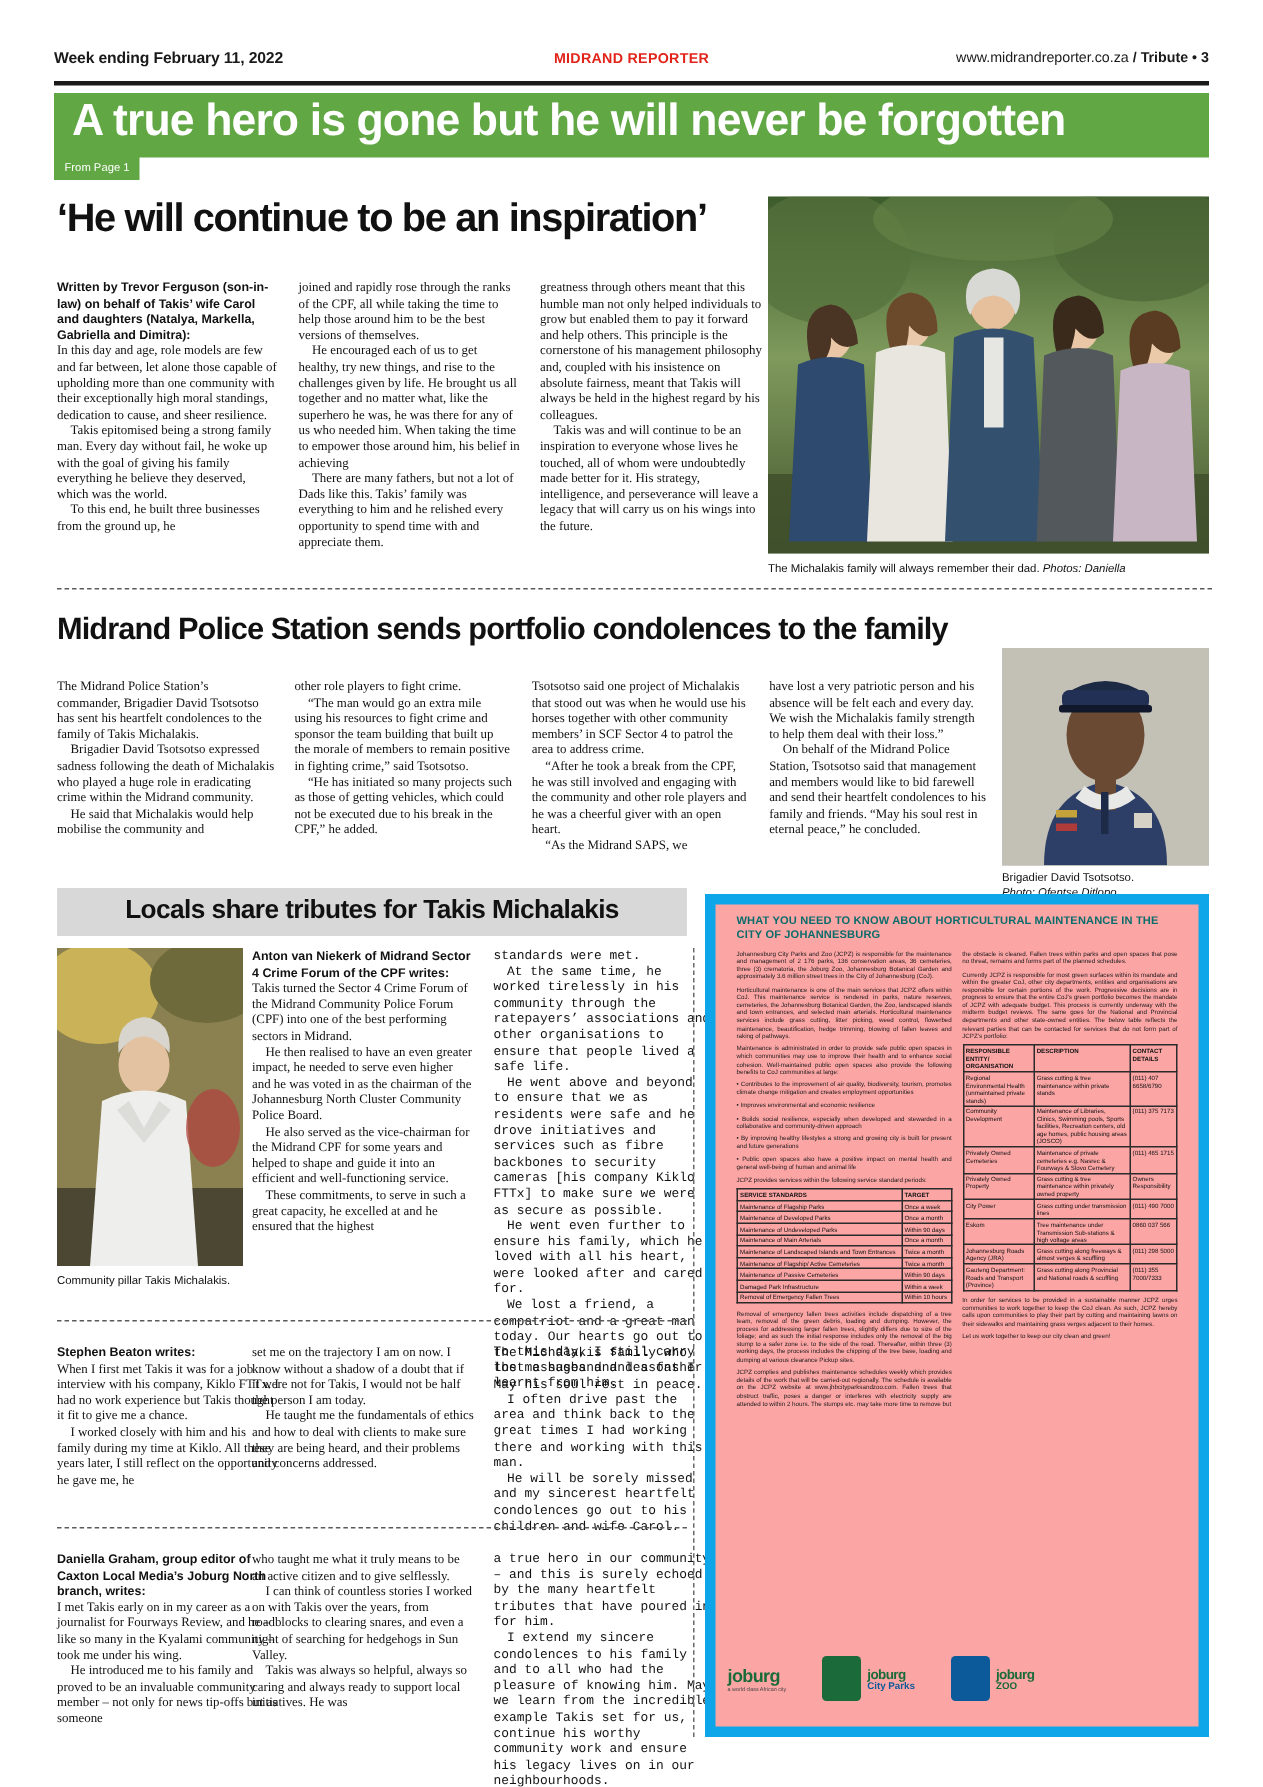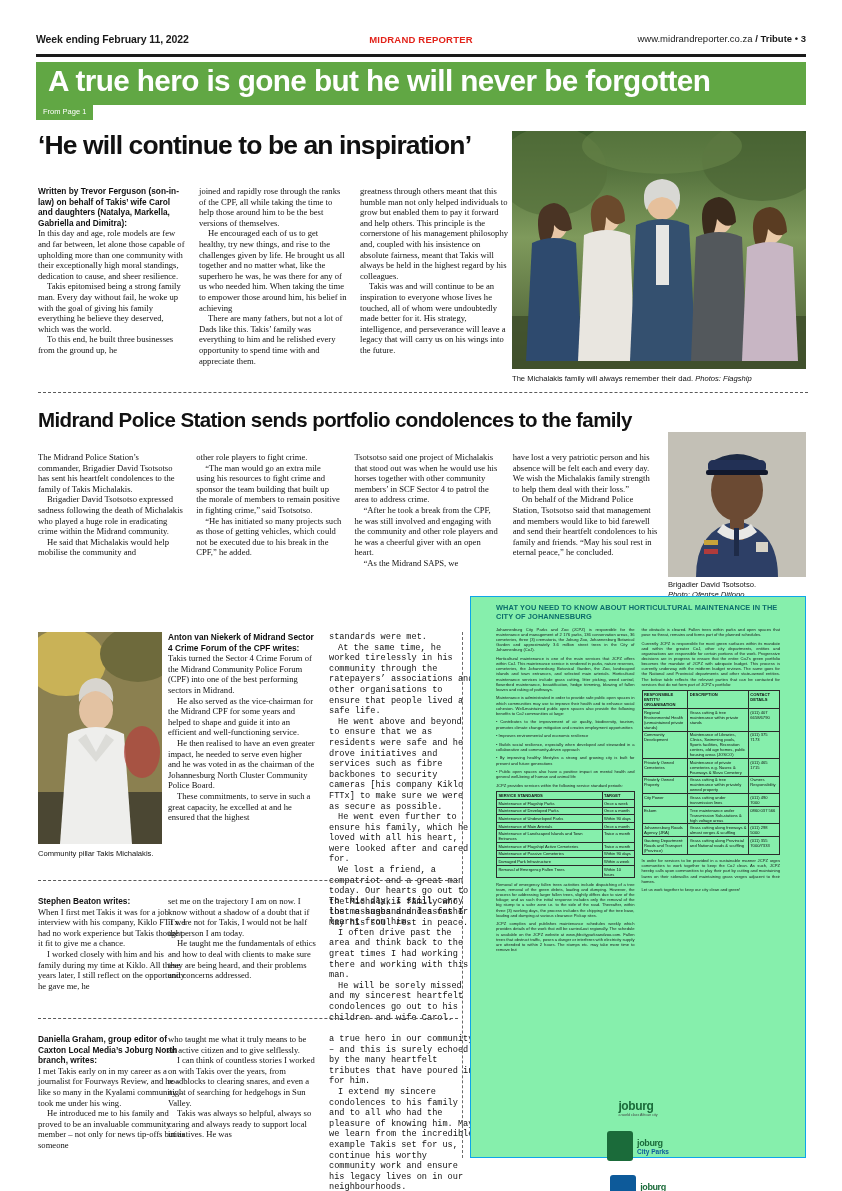--- a/index.html
+++ b/index.html
@@ -189,7 +189,7 @@
       </g>
     </svg>
   </div>
-  <div class="cap cap1"><span>The Michalakis family will always remember their dad.</span> <i>Photos: Flagship</i></div>
+  <div class="cap cap1"><span>The Michalakis family will always remember their dad.</span> <i>Photos: Daniella</i></div>
 
   <div class="dash-h" style="left:38px;top:392px;width:770px;"></div>
 

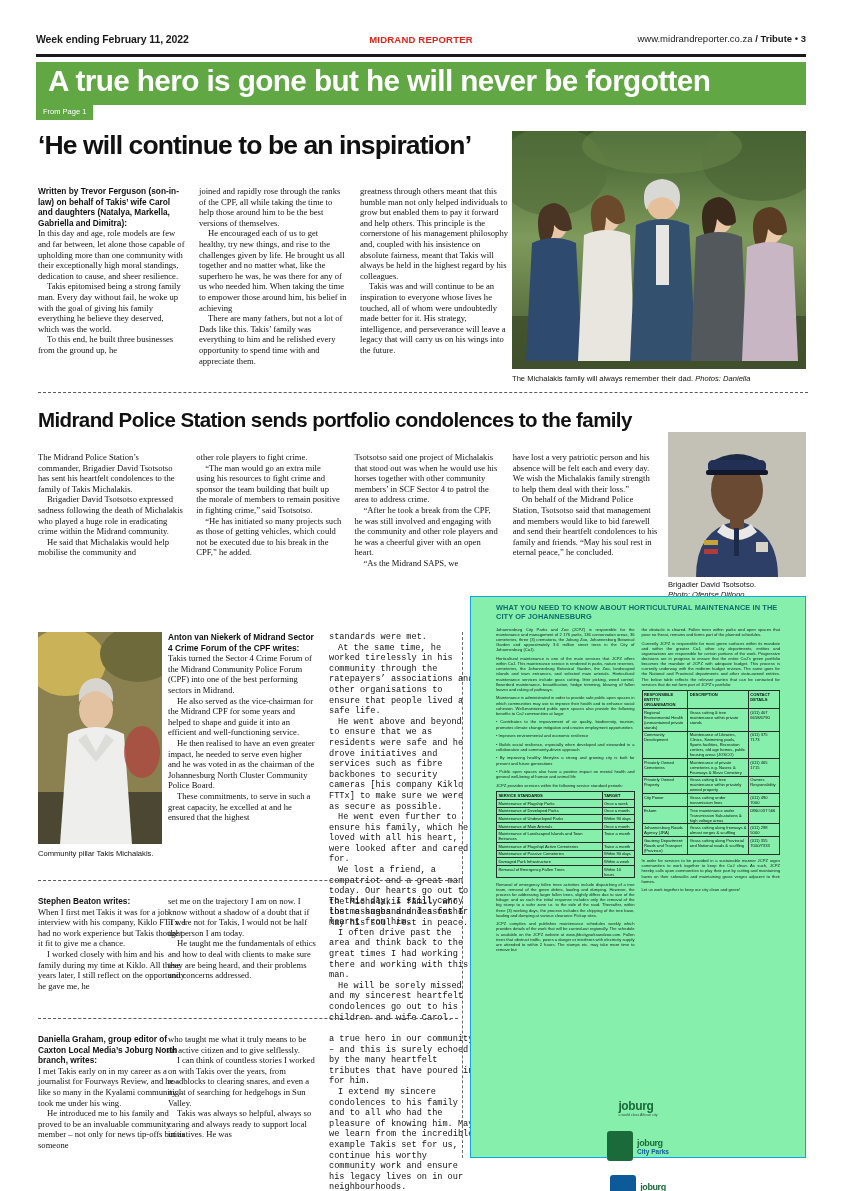--- a/index.html
+++ b/index.html
@@ -234,6 +234,9 @@
   </div>
   <div class="cap cap2"><span>Brigadier David Tsotsotso.</span><br><i>Photo: Ofentse Ditlopo</i></div>
 
+  <div class="trib-band">
+    <span>Locals share tributes for Takis Michalakis</span>
+  </div>
 
   <div class="photo3">
     <svg width="124" height="212" viewBox="0 0 124 212" preserveAspectRatio="none">

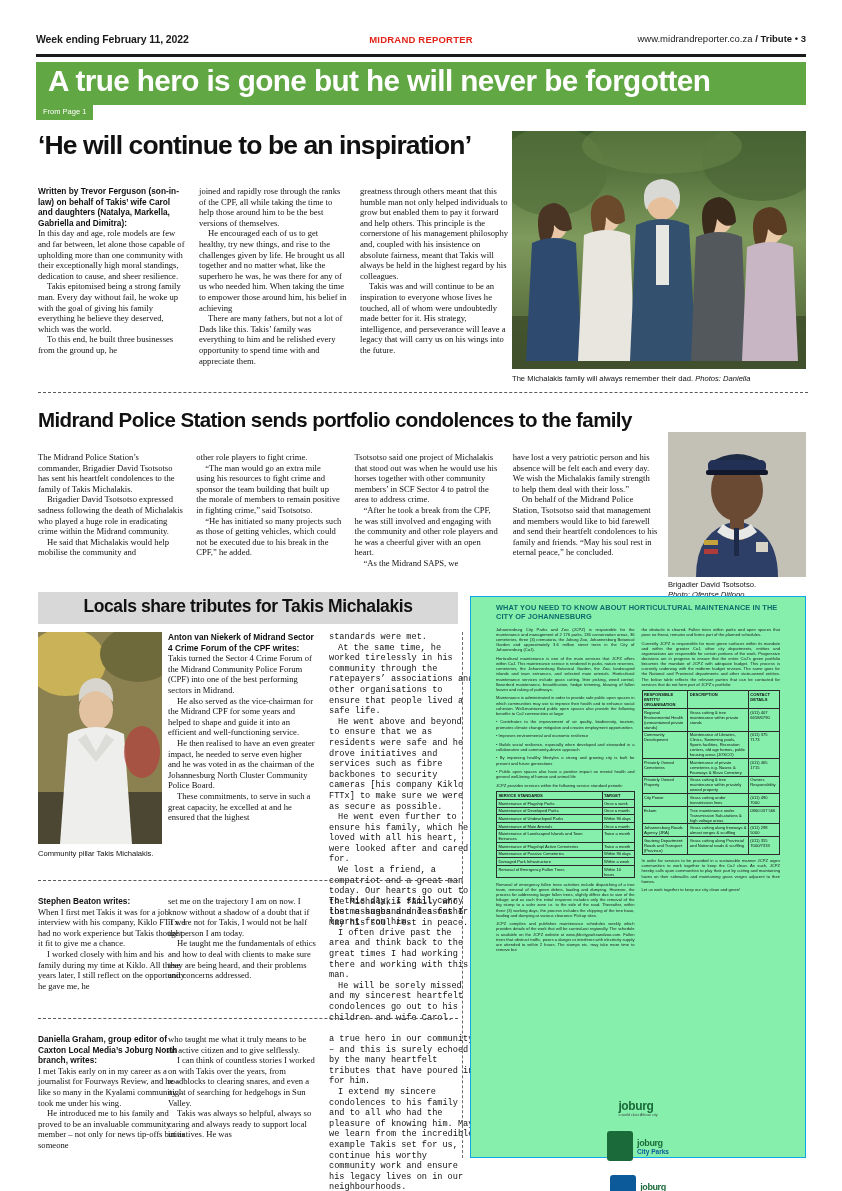--- a/index.html
+++ b/index.html
@@ -84,7 +84,7 @@
 
   
   .ad{position:absolute;left:470px;top:596px;width:336px;height:562px;
-      border:1px solid #0ea5e9;background:#86efac;padding:6px 25px;box-sizing:border-box;}
+      border:7px solid #0ea5e9;background:#fca5a5;padding:6px 14px;box-sizing:border-box;}
   .ad-title{font-family:"Liberation Sans",sans-serif;font-weight:bold;font-size:7.4px;
       color:#0b6d6b;line-height:9.4px;letter-spacing:0.1px;margin-bottom:5px;}
   .ad-body{display:flex;gap:7px;}

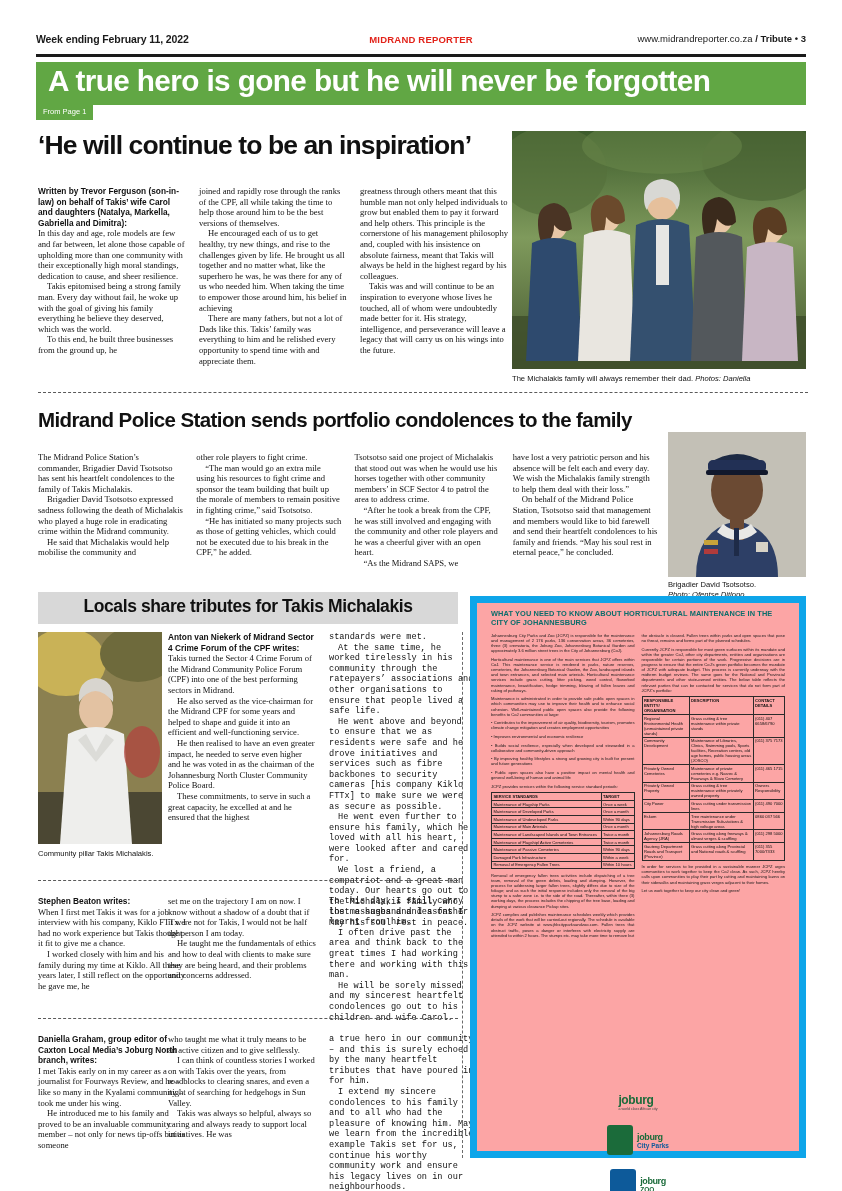--- a/index.html
+++ b/index.html
@@ -258,8 +258,8 @@
   <div class="t-col tcol-a body-txt" style="top:632px;">
     <p class="first"><span class="lead">Anton van Niekerk of Midrand Sector 4 Crime Forum of the CPF writes:</span></p>
     <p class="first">Takis turned the Sector 4 Crime Forum of the Midrand Community Police Forum (CPF) into one of the best performing sectors in Midrand.</p>
+    <p>He then realised to have an even greater impact, he needed to serve even higher and he was voted in as the chairman of the Johannesburg North Cluster Community Police Board.</p>
     <p>He also served as the vice-chairman for the Midrand CPF for some years and helped to shape and guide it into an efficient and well-functioning service.</p>
-    <p>He then realised to have an even greater impact, he needed to serve even higher and he was voted in as the chairman of the Johannesburg North Cluster Community Police Board.</p>
     <p>These commitments, to serve in such a great capacity, he excelled at and he ensured that the highest</p>
   </div>
   <div class="t-col tcol-b body-txt" style="top:632px;">

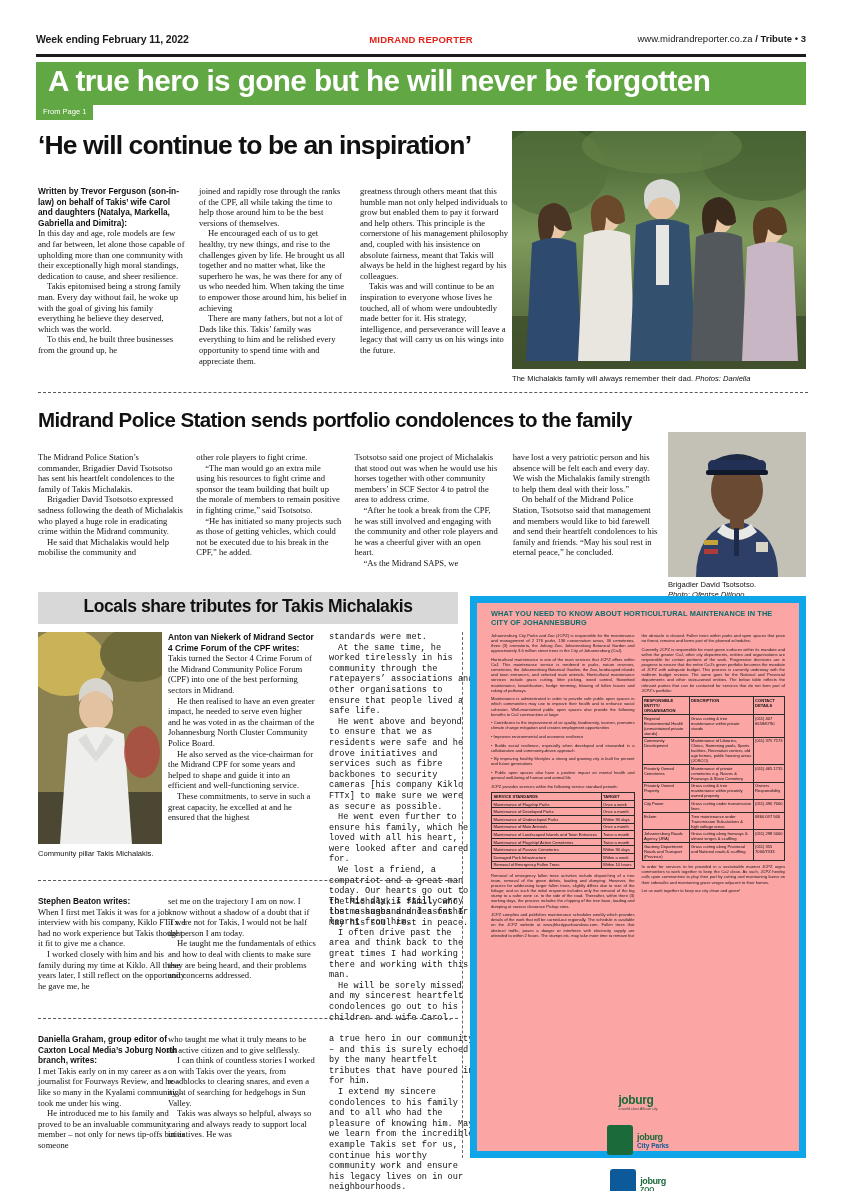--- a/index.html
+++ b/index.html
@@ -97,7 +97,7 @@
       text-align:left;vertical-align:top;color:#111;}
   .ad-tbl th{font-weight:bold;}
   .ad-logos{position:absolute;left:8px;right:8px;bottom:6px;height:52px;
-      display:flex;align-items:center;gap:14px;flex-direction:column;}
+      display:flex;align-items:center;gap:24px;}
   .logo-box{display:flex;align-items:center;gap:4px;}
   .lg-joburg{font-family:"Liberation Sans",sans-serif;font-weight:bold;font-size:12px;
       color:#1b6b3a;letter-spacing:-0.4px;}

